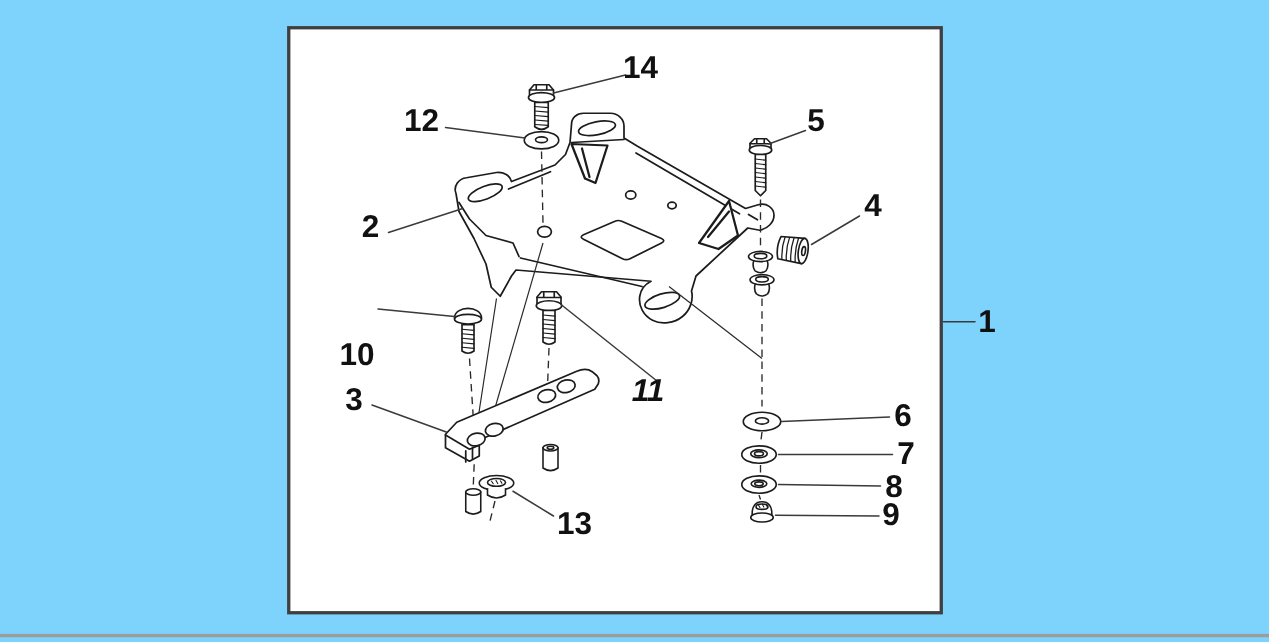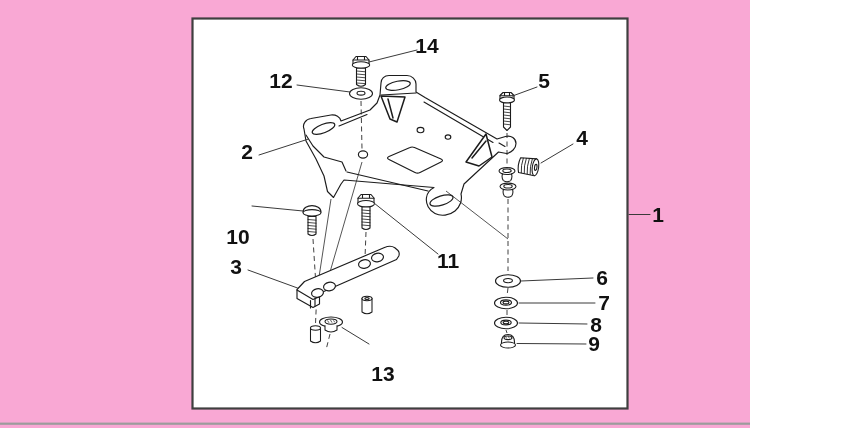--- a/index.html
+++ b/index.html
@@ -3,7 +3,7 @@
 <meta charset="utf-8">
 <style>
   html,body{margin:0;padding:0;background:#ffffff;}
-  #stage{position:relative;width:750px;height:428px;background:#f9a8d4;overflow:hidden;
+  #stage{position:relative;width:846px;height:428px;background:#7dd3fc;overflow:hidden;
          font-family:"Liberation Sans",sans-serif;}
   #artwork{position:absolute;left:0;top:0;}
   .callout{position:absolute;transform:translate(-50%,-50%);

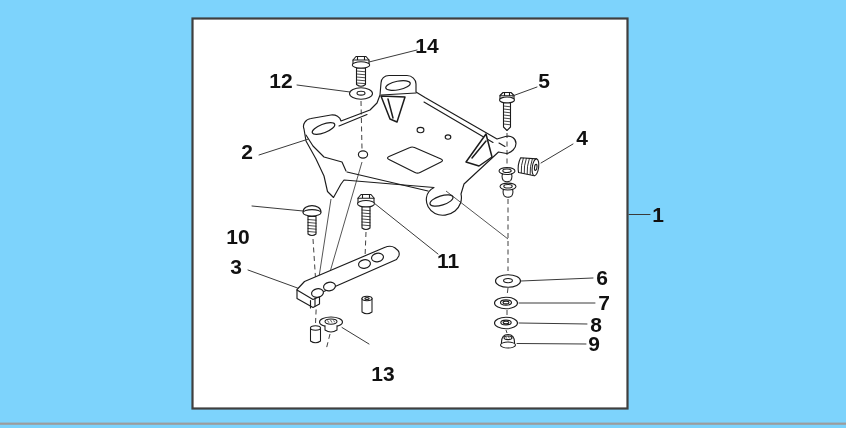--- a/index.html
+++ b/index.html
@@ -201,7 +201,7 @@
   <div class="callout" style="left:582px;top:138px;">4</div>
   <div class="callout" style="left:247px;top:152px;">2</div>
   <div class="callout" style="left:238px;top:206px;margin-top:31px;">10</div>
-  <div class="callout" style="left:448px;top:261px;">11</div>
+  <div class="callout" style="left:432px;top:261px;font-style:italic;">11</div>
   <div class="callout" style="left:236px;top:267px;">3</div>
   <div class="callout" style="left:383px;top:350px;margin-top:24px;">13</div>
   <div class="callout" style="left:602px;top:278px;">6</div>

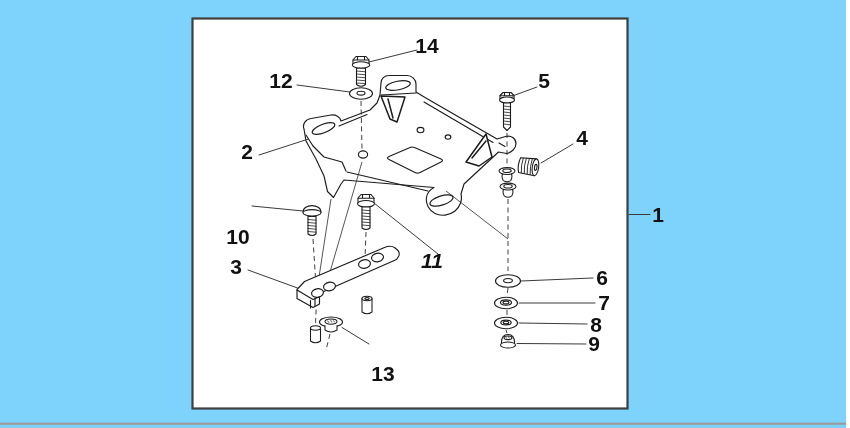--- a/index.html
+++ b/index.html
@@ -203,7 +203,7 @@
   <div class="callout" style="left:238px;top:206px;margin-top:31px;">10</div>
   <div class="callout" style="left:432px;top:261px;font-style:italic;">11</div>
   <div class="callout" style="left:236px;top:267px;">3</div>
-  <div class="callout" style="left:383px;top:350px;margin-top:24px;">13</div>
+  <div class="callout" style="left:383px;top:350px;">13</div>
   <div class="callout" style="left:602px;top:278px;">6</div>
   <div class="callout" style="left:604px;top:303px;">7</div>
   <div class="callout" style="left:596px;top:325px;">8</div>

